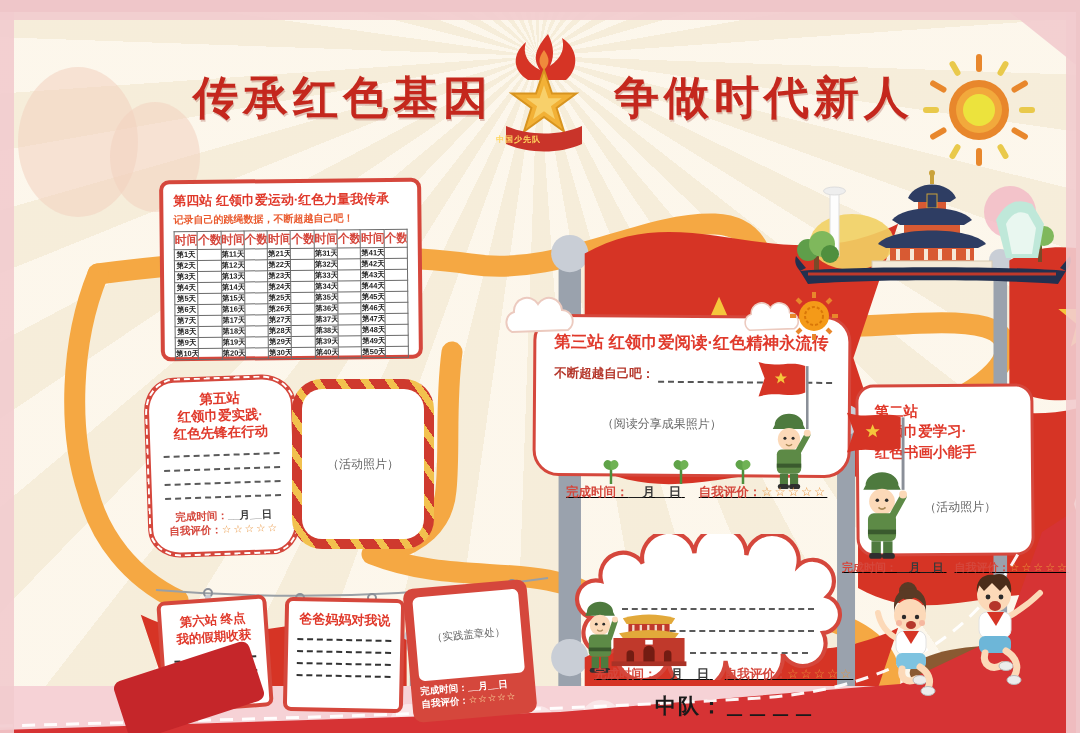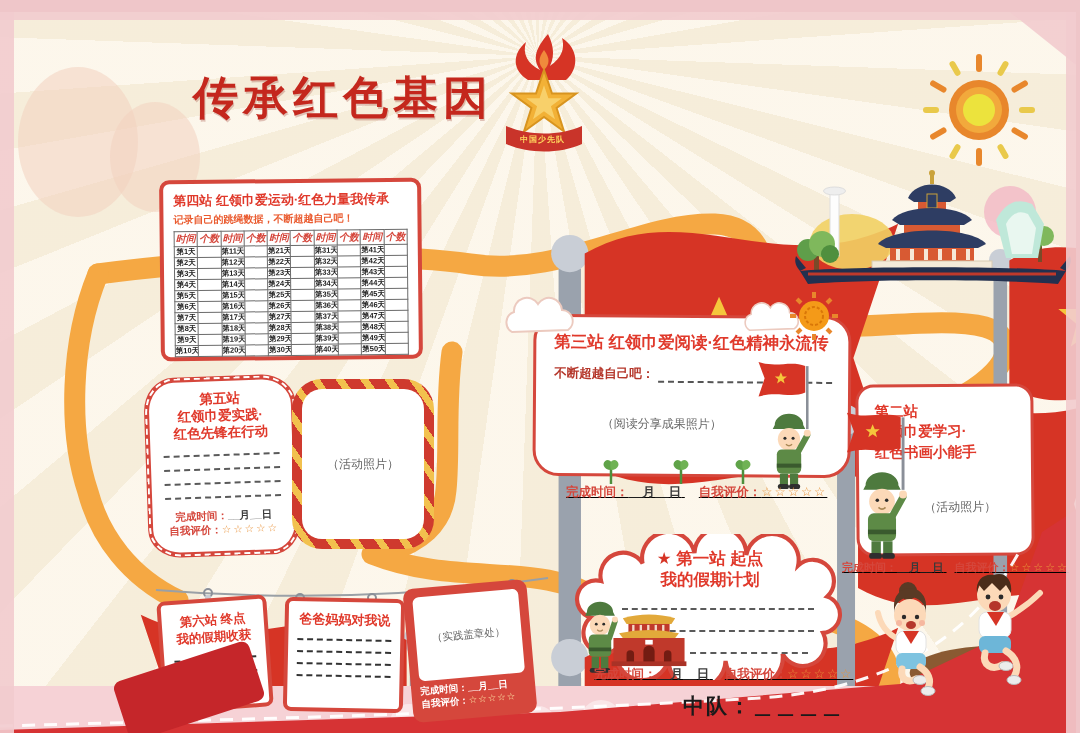--- a/index.html
+++ b/index.html
@@ -122,6 +122,7 @@
   </svg>
 
   <div class="abs main-title" style="left:193px;top:56px;">传承红色基因</div>
+  <div class="abs main-title" style="left:614px;top:56px;">争做时代新人</div>
   <svg class="abs" style="left:486px;top:20px;z-index:3;" width="116" height="126" viewBox="0 0 116 126">
     <path d="M62,2 C50,16 46,26 54,38 C42,32 36,22 40,10 C26,22 26,38 42,48 L80,48 C94,36 92,16 76,6 C80,20 72,28 64,34 C70,22 66,10 62,2 Z" fill="#d63425"></path>
     <path d="M58,18 C52,26 52,32 58,38 C64,32 64,26 58,18 Z" fill="#f08a3c"></path>

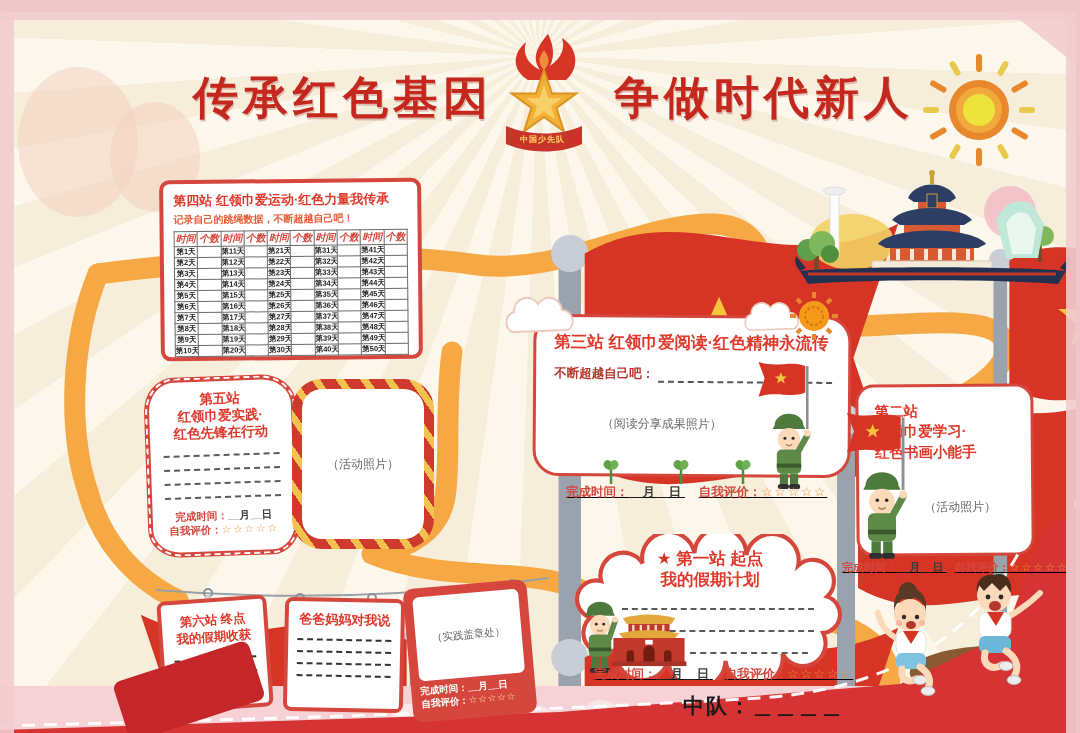--- a/index.html
+++ b/index.html
@@ -130,7 +130,7 @@
     <path fill="#f8d06a" transform="translate(58,72) scale(0.55)" d="M0,-34 L8,-10.5 L32.3,-10.5 L12.6,4 L20,27.5 L0,13 L-20,27.5 L-12.6,4 L-32.3,-10.5 L-8,-10.5 Z"></path>
     <path d="M20,94 C42,104 74,104 96,94 L96,112 C74,122 42,122 20,112 Z" fill="#c9342a"></path>
   </svg>
-  <div class="abs ribbon-text" style="left:520px;top:122px;">中国少先队</div>
+  <div class="abs ribbon-text" style="left:496px;top:122px;">中国少先队</div>
 
   <svg class="abs" style="left:913px;top:38px;z-index:2;" width="132" height="122" viewBox="0 0 132 122">
     <g transform="translate(66,60)">

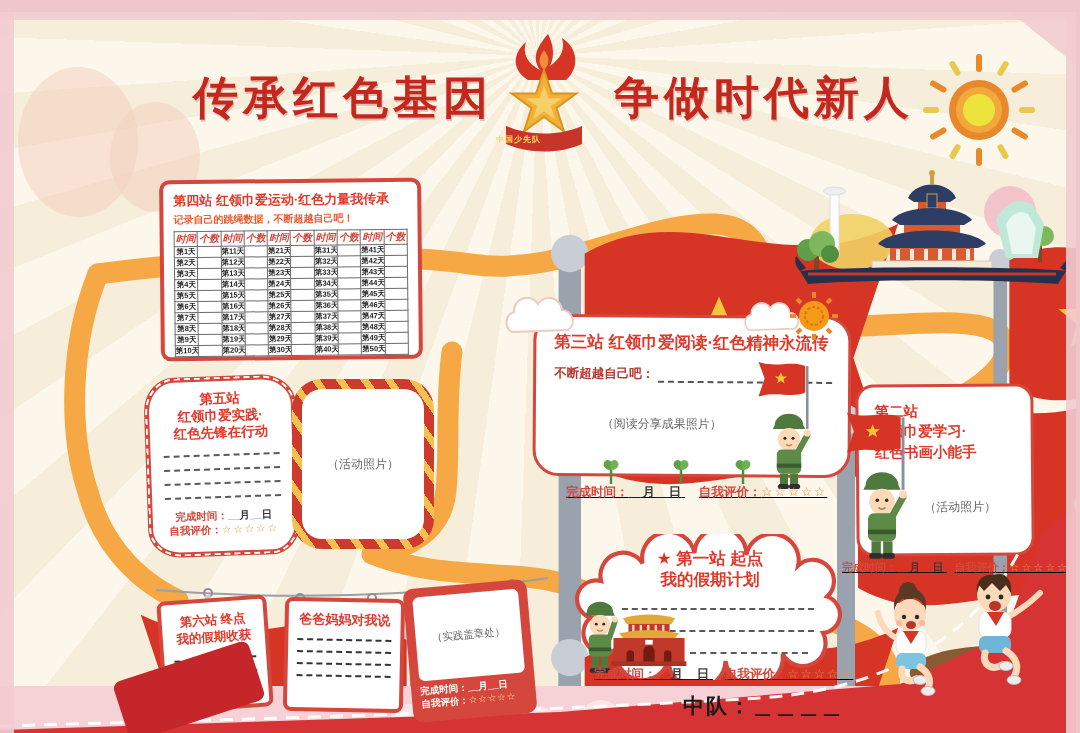--- a/index.html
+++ b/index.html
@@ -28,7 +28,7 @@
   .s4 .st{font-size:10px;color:#ea5a2e;font-weight:bold;margin-top:3px;white-space:nowrap;}
   .s4 table{width:100%;border-collapse:collapse;margin-top:4px;table-layout:fixed;}
   .s4 th,.s4 td{border:1px solid #6b6b6b;padding:0;text-align:center;overflow:hidden;white-space:nowrap;}
-  .s4 th{font-size:10px;color:#d5473c;height:13px;font-style:italic;}
+  .s4 th{font-size:12px;color:#d5473c;height:13px;}
   .s4 td{font-size:7.5px;font-weight:bold;color:#222;height:10px;}
   .s4 td.day{width:27px;} .s4 td.cnt{width:21px;}
   

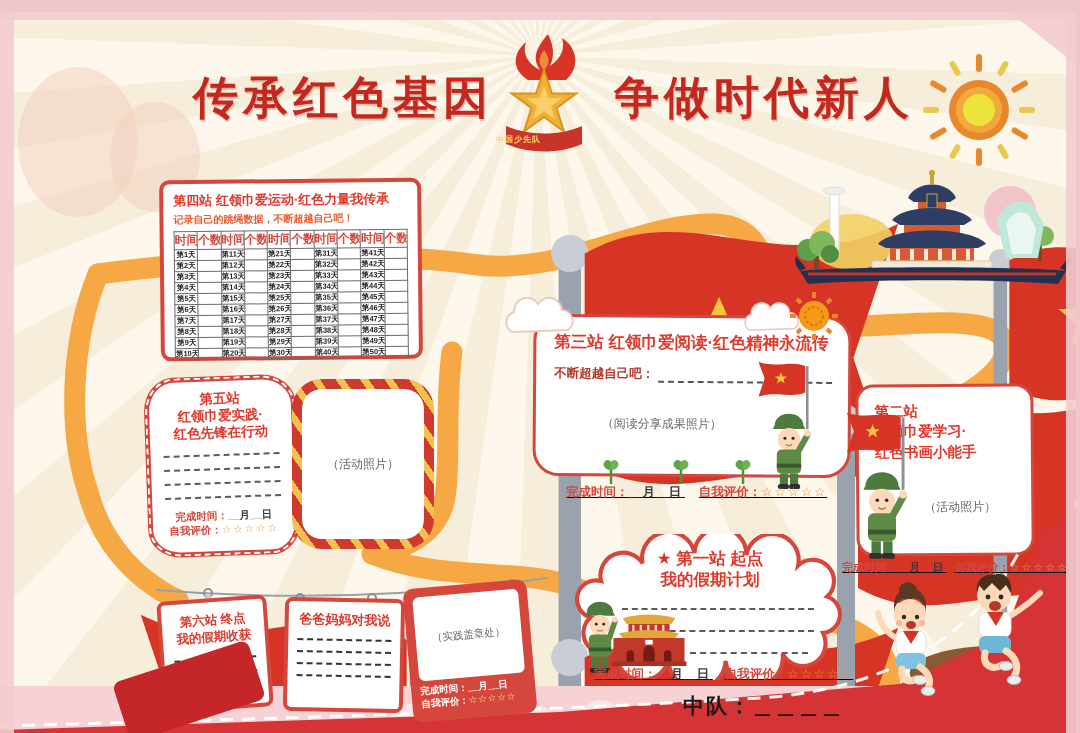--- a/index.html
+++ b/index.html
@@ -465,13 +465,6 @@
   <svg class="abs cloud-wrap" viewBox="0 0 270 140">
     <path fill="#fff" stroke="#d5473c" stroke-width="4" d="M20,80 A18,18 0 0 1 30,45 A22,22 0 0 1 70,28 A24,24 0 0 1 120,18 A24,24 0 0 1 170,20 A22,22 0 0 1 220,30 A20,20 0 0 1 248,60 A18,18 0 0 1 244,95 A20,20 0 0 1 205,115 A24,24 0 0 1 150,122 A24,24 0 0 1 95,120 A22,22 0 0 1 45,110 A18,18 0 0 1 20,80 Z"></path>
   </svg>
-  <div class="abs s1-content">
-    <div class="s1-title red">
-      <span style="color:#d63425;">★</span>
-      <span>第一站 起点</span><br>
-      <span>我的假期计划</span>
-    </div>
-  </div>
   <div class="abs dl" style="left:622px;top:596px;width:192px;z-index:4;"></div>
   <div class="abs dl" style="left:640px;top:618px;width:174px;z-index:4;"></div>
   <div class="abs dl" style="left:690px;top:640px;width:118px;z-index:4;"></div>

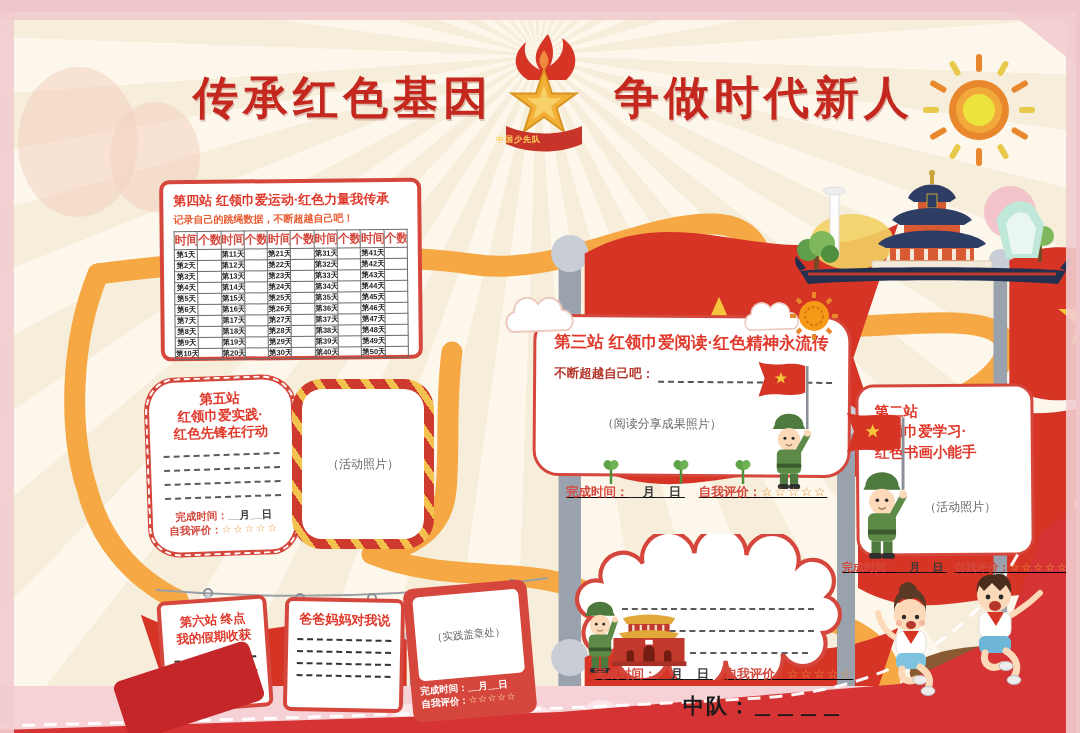--- a/index.html
+++ b/index.html
@@ -76,7 +76,7 @@
   .red-band{position:absolute;inset:0;background:#d63334;z-index:5;
     clip-path:polygon(0px 718px,560px 700px,900px 672px,1005px 622px,1042px 520px,1080px 495px,1080px 733px,0px 733px);}
   .red-blob{left:118px;top:648px;width:142px;height:62px;background:#c5262a;transform:rotate(-18deg);border-radius:8px;z-index:7;}
-  .squad{left:683px;top:680px;z-index:7;font-size:21px;font-weight:bold;color:#1a1a1a;letter-spacing:2px;}
+  .squad{left:655px;top:680px;z-index:7;font-size:21px;font-weight:bold;color:#1a1a1a;letter-spacing:2px;}
   
   .edge{background:#f2cbce;opacity:.9;z-index:8;pointer-events:none;}
   .et{left:0;top:0;width:1080px;height:8px;}

